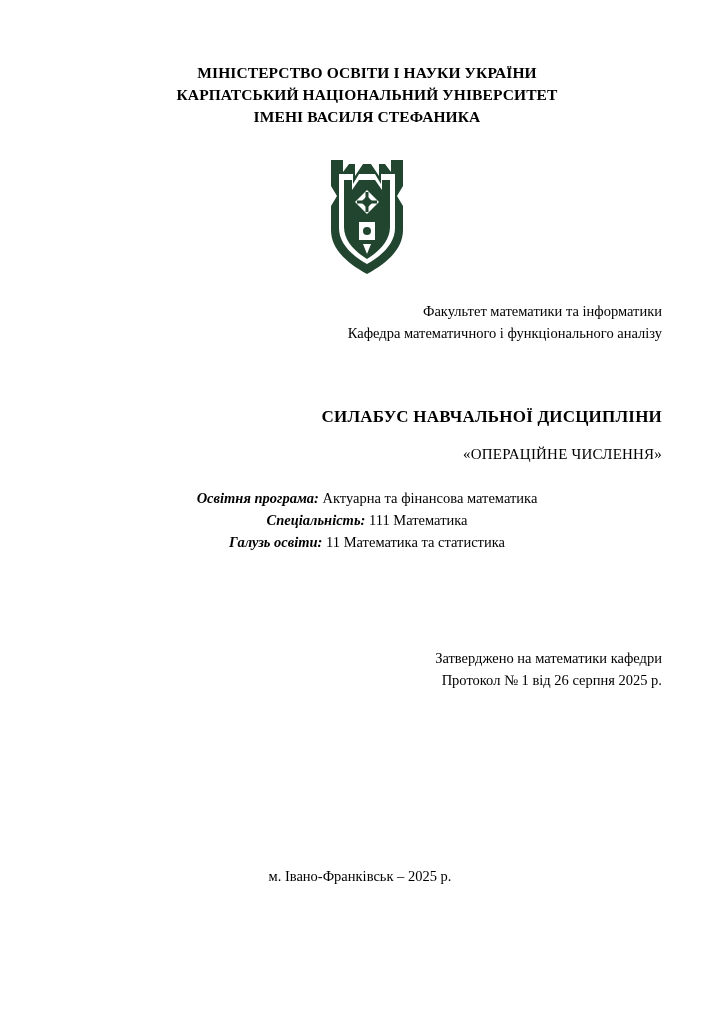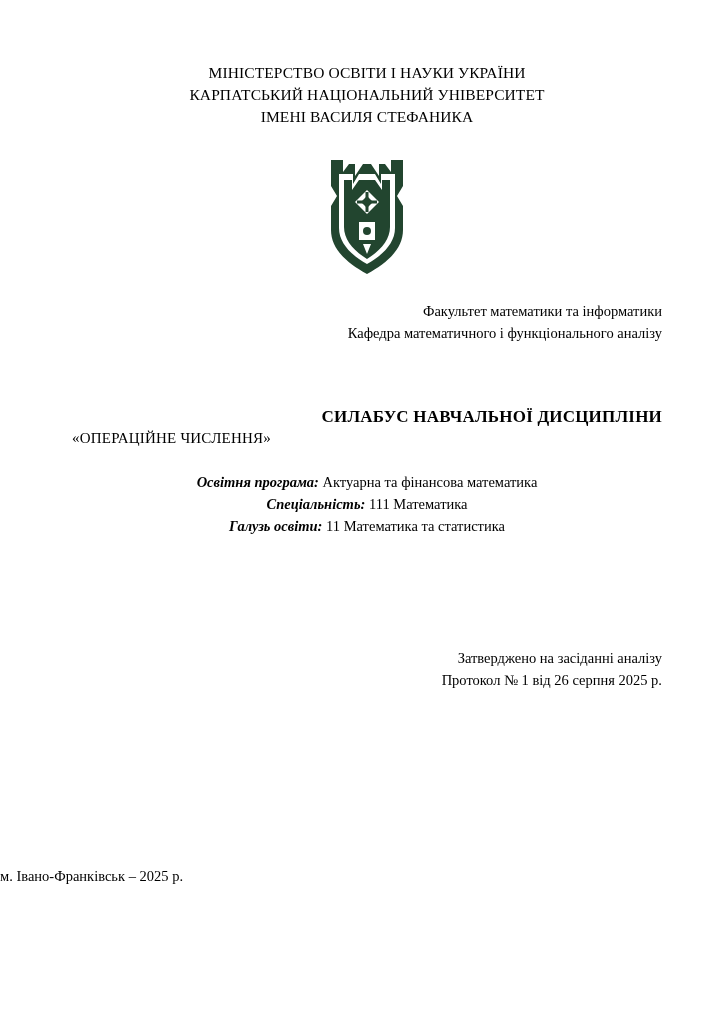--- a/index.html
+++ b/index.html
@@ -31,6 +31,7 @@
   }
   .ministry div {
     white-space: nowrap;
+    font-weight: bold;
   }
   .emblem-wrap {
     margin-top: 28px;

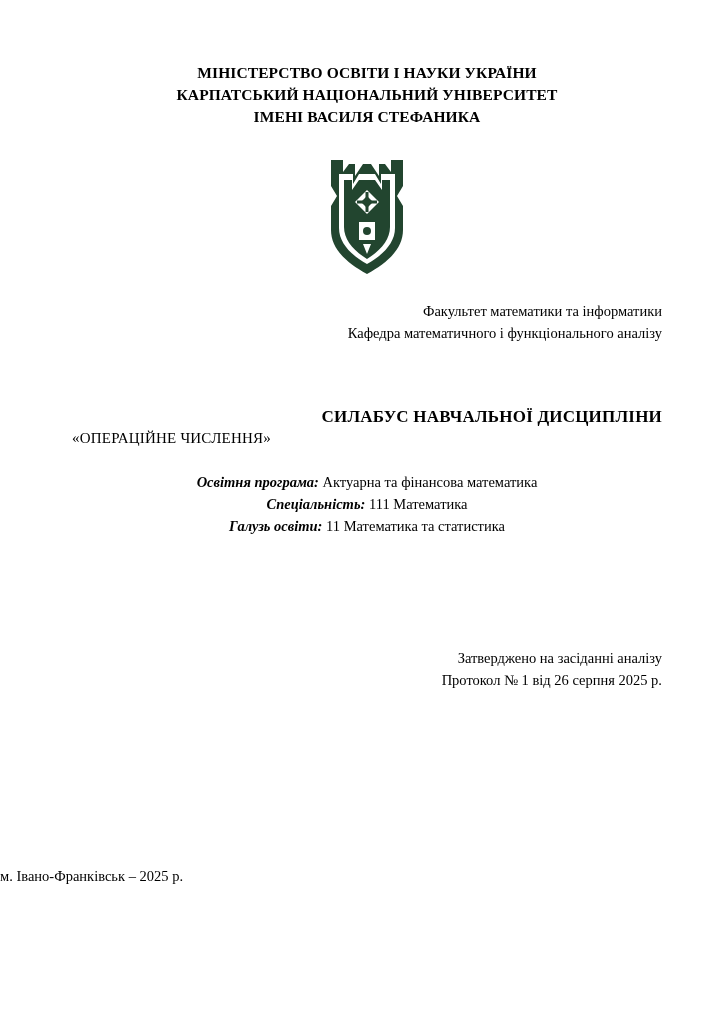--- a/index.html
+++ b/index.html
@@ -53,8 +53,8 @@
     letter-spacing: 0.2px;
   }
   .doc-subtitle {
-    margin-top: 3px;
-    text-align: left;
+    margin-top: 19px;
+    text-align: right;
     font-size: 15px;
     letter-spacing: 0.2px;
   }

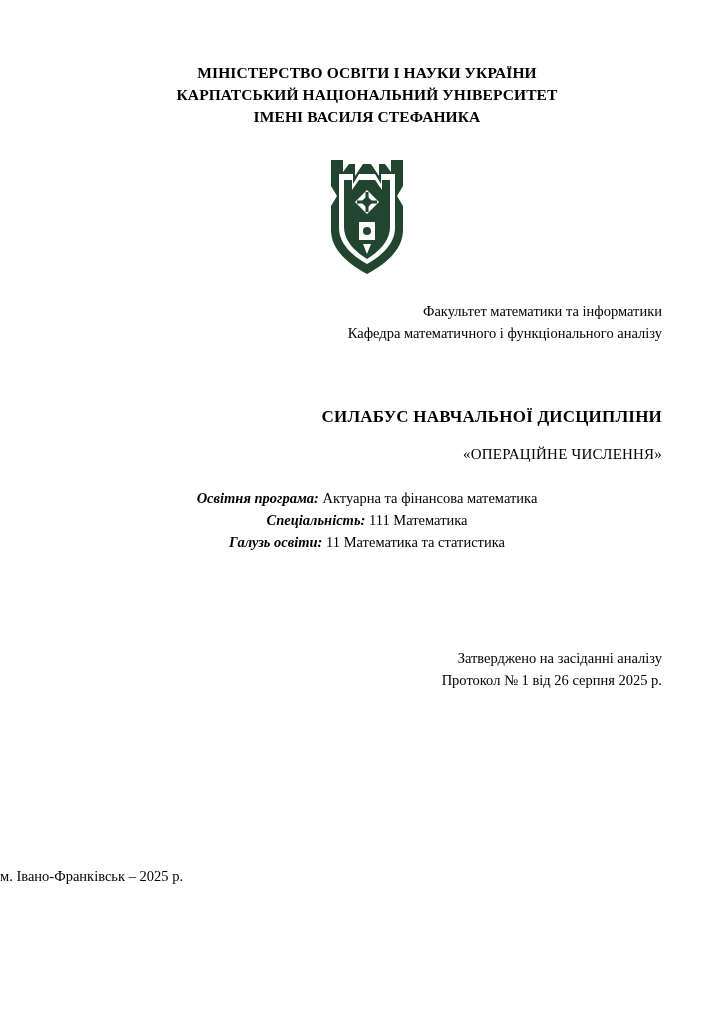--- a/index.html
+++ b/index.html
@@ -159,7 +159,7 @@
   </div>
 
   <div class="approval">
-    <div>Затверджено на засіданні аналізу</div>
+    <div>Затверджено на математики кафедри</div>
     <div>Протокол № 1 від 26 серпня 2025 р.</div>
   </div>
 

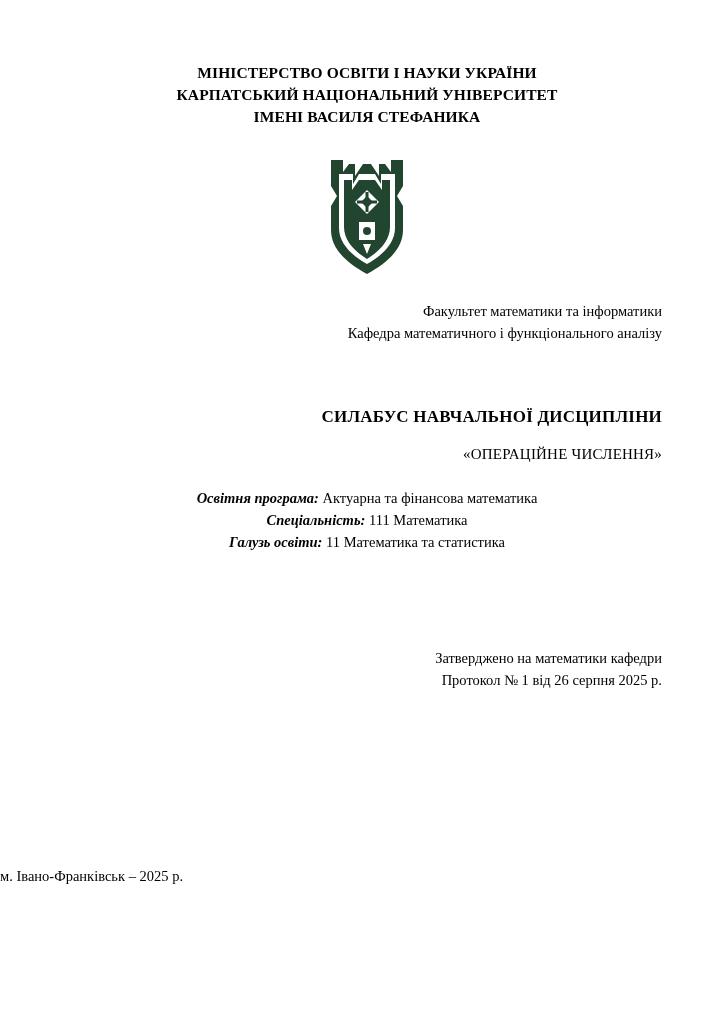--- a/index.html
+++ b/index.html
@@ -85,6 +85,7 @@
     left: 0;
     right: 4px;
     top: 868px;
+    text-align: center;
     font-size: 14.5px;
   }
   svg.emblem {

